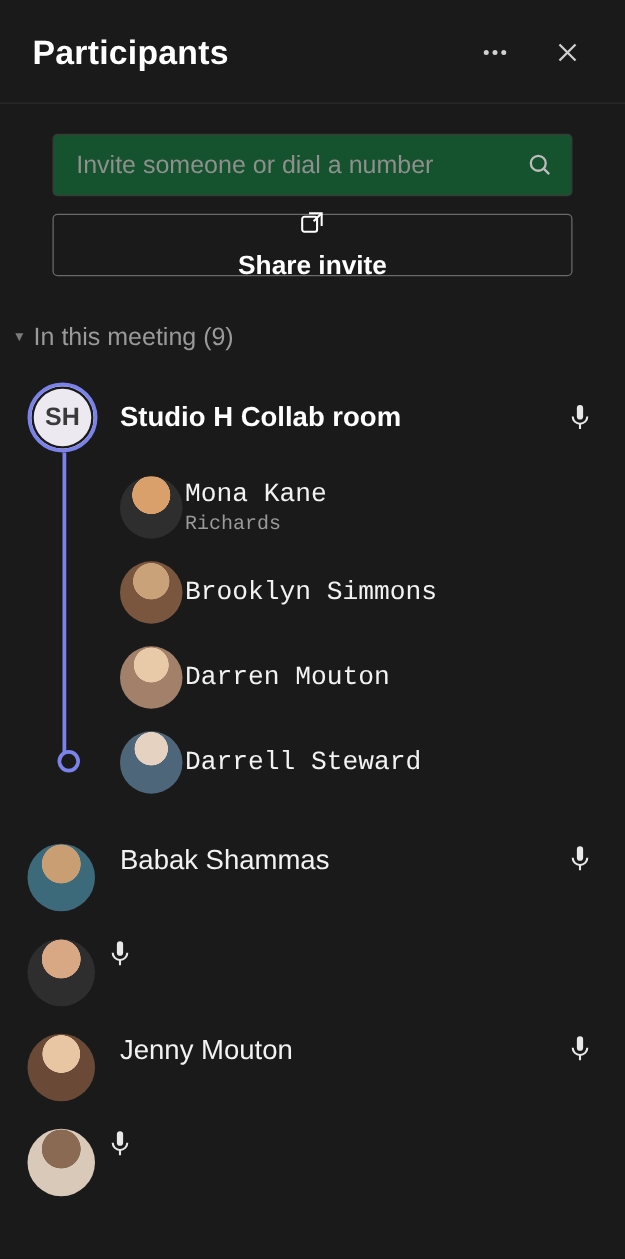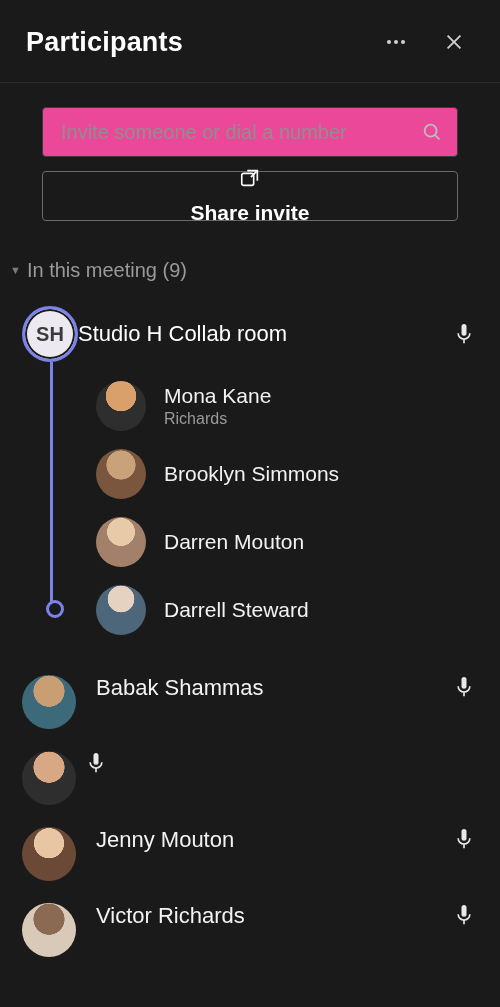--- a/index.html
+++ b/index.html
@@ -43,7 +43,7 @@
     padding: 24px 42px 14px 42px;
   }
   .search-box {
-    background: #ec4899;
+    background: #14532d;
     border: 1px solid #3a3a3a;
     border-radius: 4px;
     height: 50px;

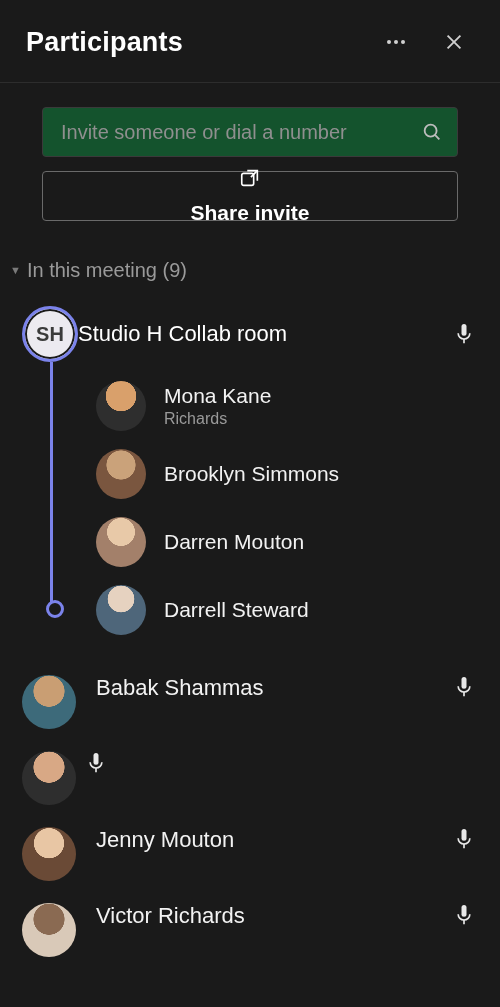--- a/index.html
+++ b/index.html
@@ -121,7 +121,8 @@
   }
   .room-name {
     font-size: 22px;
-    font-weight: 400;
+    font-weight: 700;
+    margin-left: 18px;
     flex: 1;
   }
   .mic-wrap {

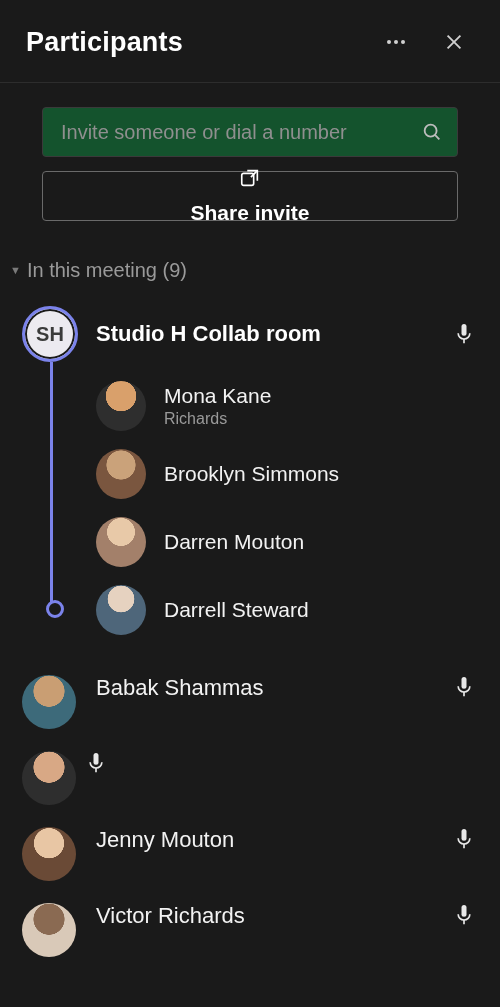--- a/index.html
+++ b/index.html
@@ -172,7 +172,7 @@
     justify-content: center;
     overflow: hidden;
   }
-  .child-row .info { margin-left: 18px; }
+  .child-row .info { margin-left: 2px; font-family: Liberation Mono, monospace; }
   .p-name { font-size: 21px; color: #f2f2f2; }
   .p-sub  { font-size: 16px; color: #9a9a9a; margin-top: 2px; }
 

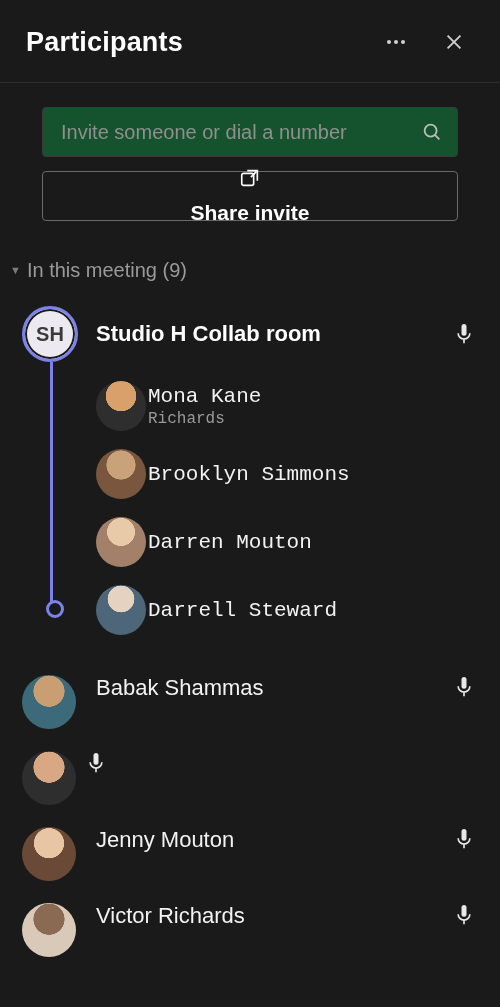--- a/index.html
+++ b/index.html
@@ -323,7 +323,6 @@
       </div>
       <div class="flat-row">
         <div class="avatar av-victor"></div>
-        <div class="p-name">Victor Richards</div>
         <div class="mic-wrap">
           <svg width="20" height="24" viewBox="0 0 24 28" fill="currentColor">
               <rect x="9" y="2" width="6" height="14" rx="3"></rect>

